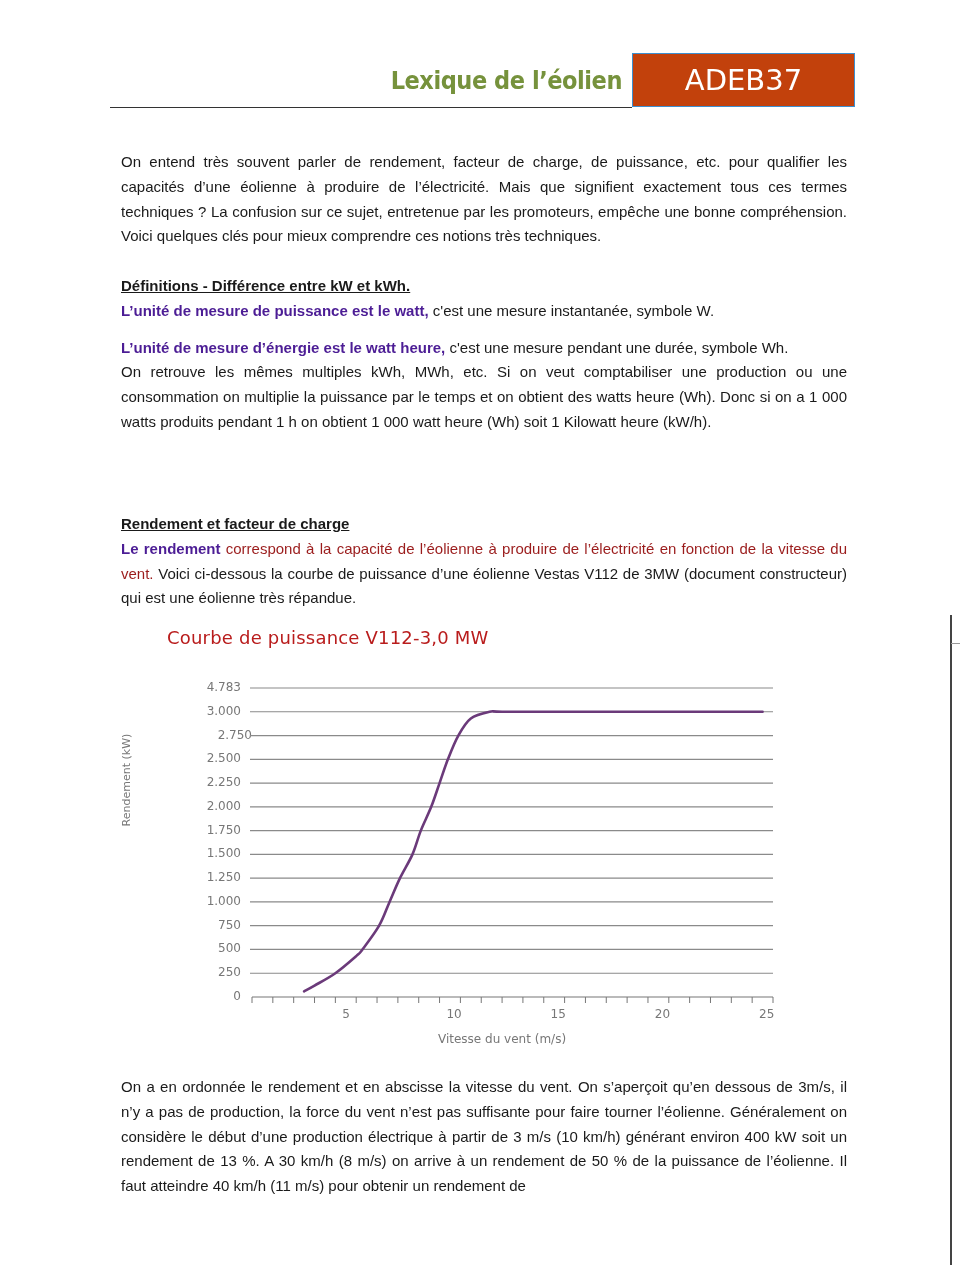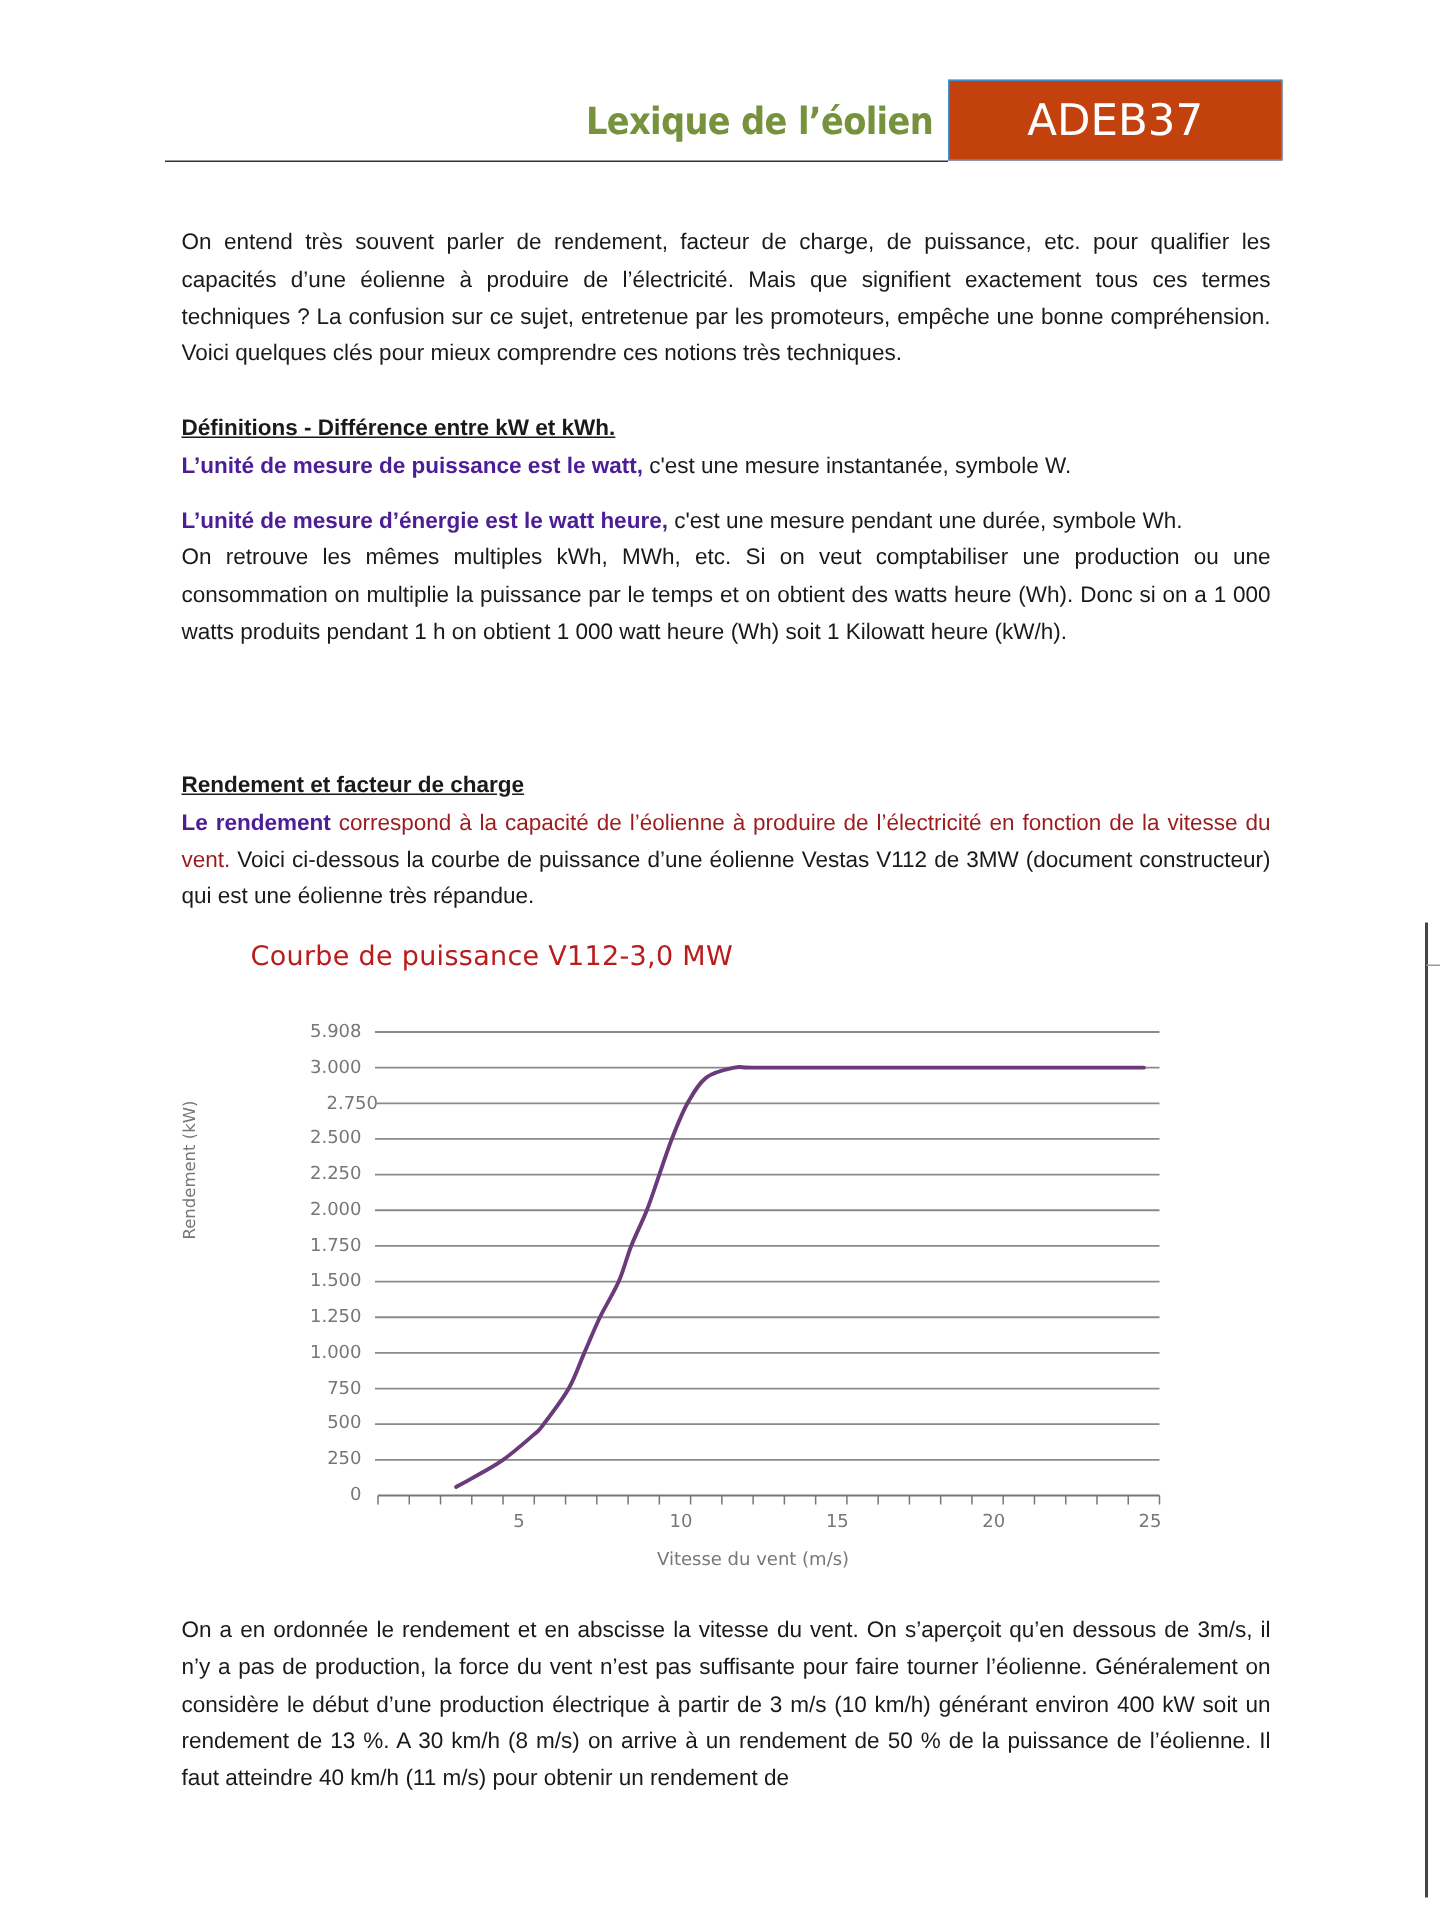--- a/index.html
+++ b/index.html
@@ -82,7 +82,7 @@
     <div class="ylab" style="left: 181px; top: 751.308px;">2.500</div>
     <div class="ylab" style="left: 192px; top: 727.538px;">2.750</div>
     <div class="ylab" style="left: 181px; top: 703.769px;">3.000</div>
-    <div class="ylab" style="left: 181px; top: 680px;">5.908</div>
+    <div class="ylab" style="left: 181px; top: 680px;">4.783</div>
   </div>
 <div id="xlabels">
     <div class="xlab" style="left: 342.2px; top: 1007px;">5</div>

